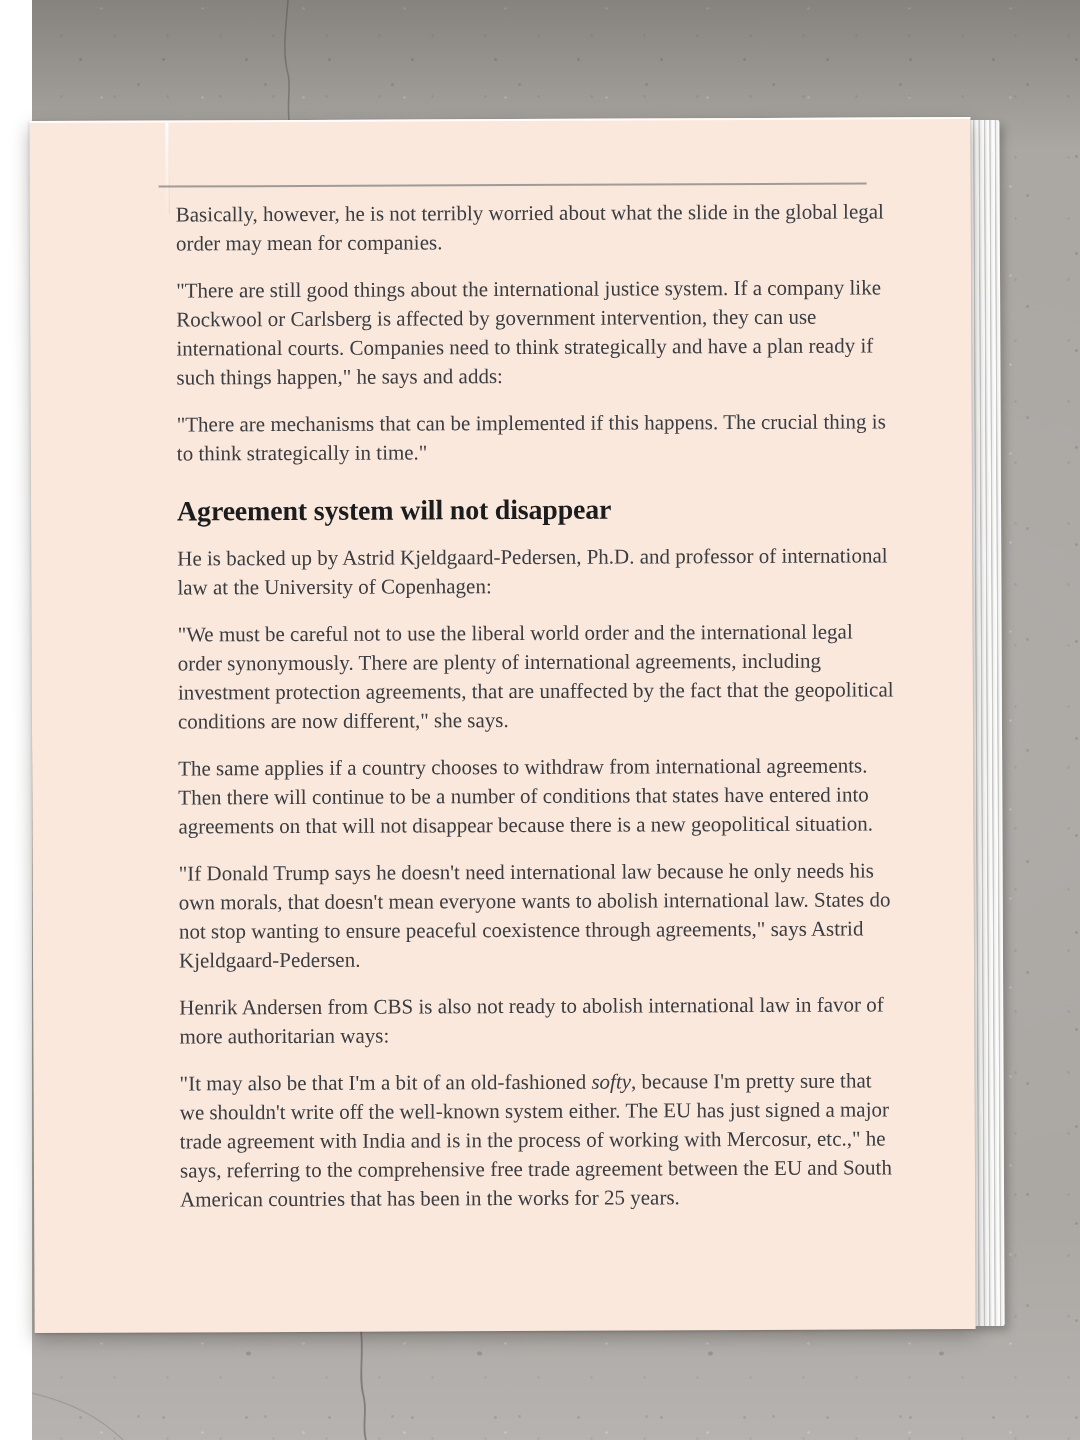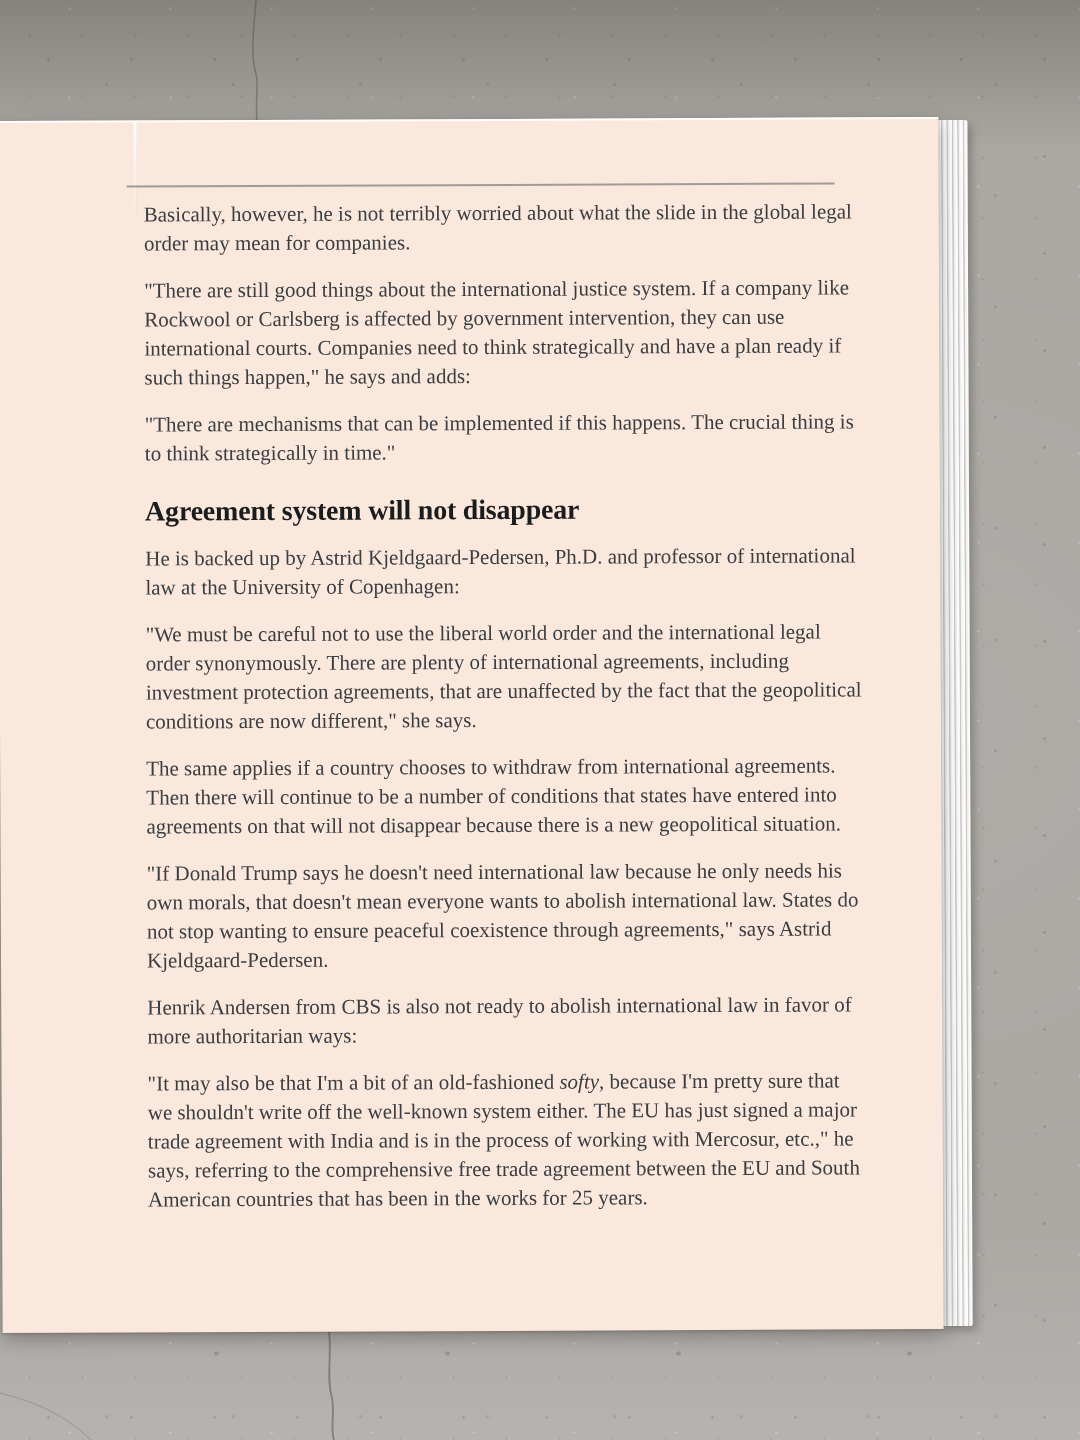--- a/index.html
+++ b/index.html
@@ -21,6 +21,7 @@
       radial-gradient(rgba(70,66,62,.12) .9px, transparent 1.5px);
     background-size: 83px 97px, 127px 111px, 101px 89px, 231px 197px, 53px 61px;
     background-position: 7px 11px, 43px 29px, 19px 53px, 101px 73px, 3px 5px;
+    margin-left: 32px;
   }
   .lighting {
     position: absolute; inset: 0;

